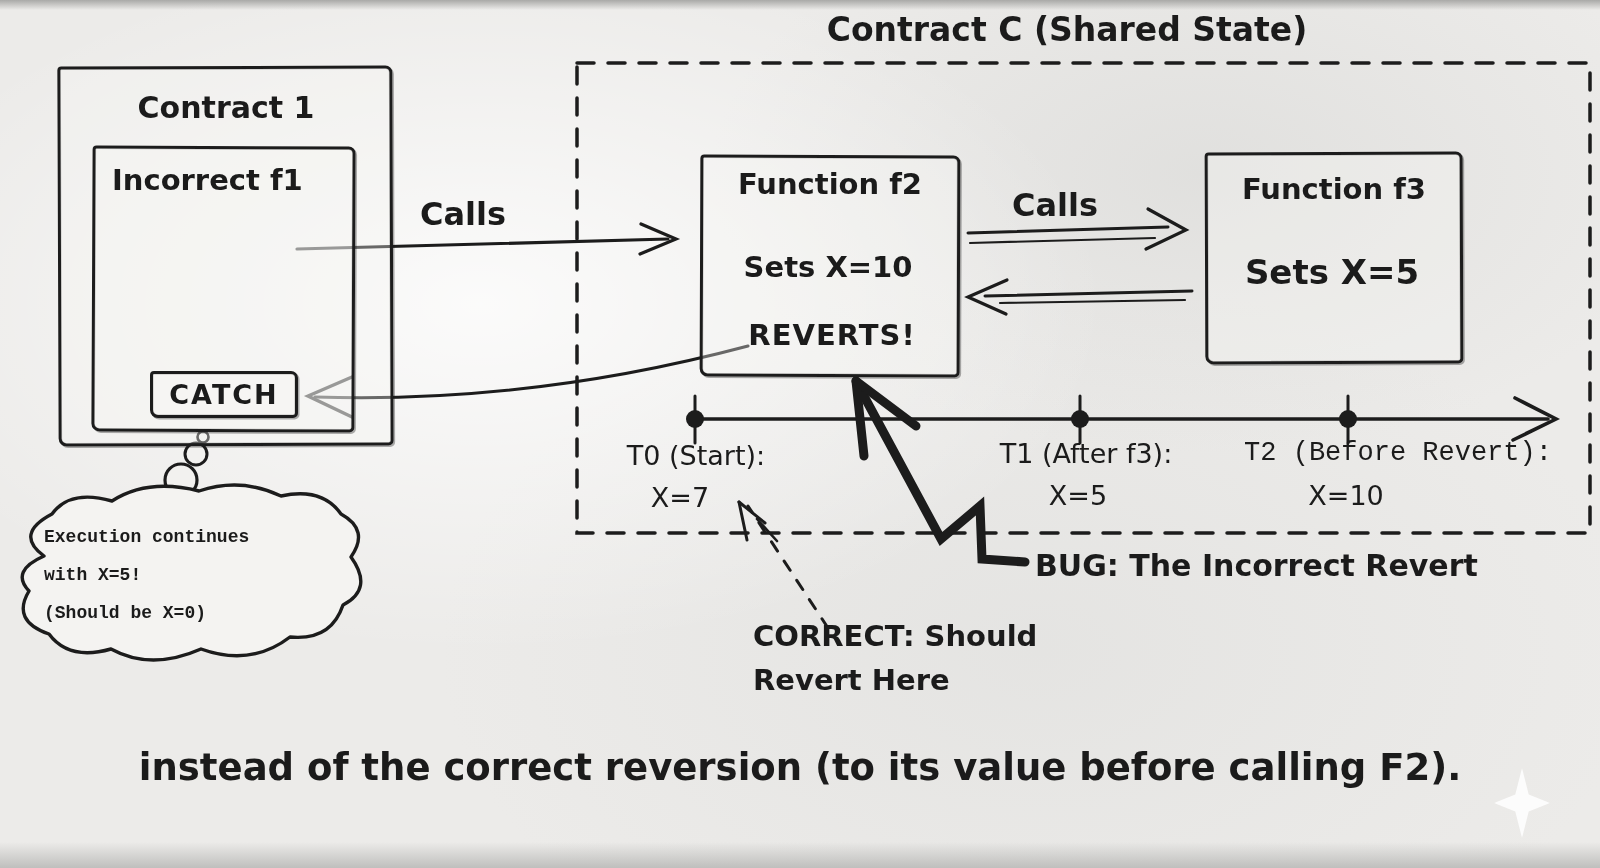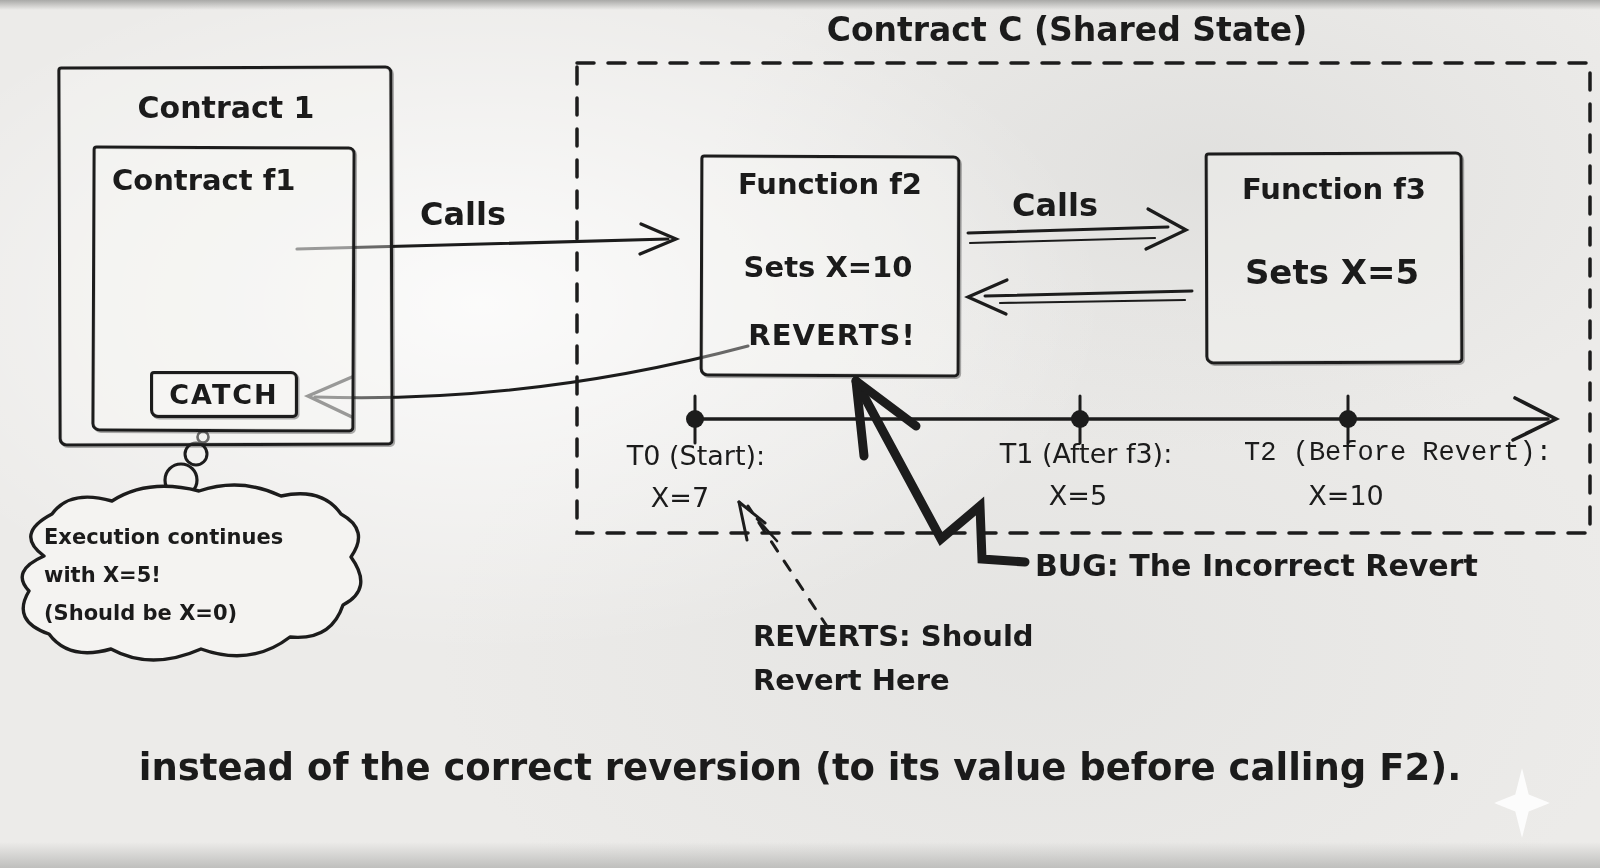--- a/index.html
+++ b/index.html
@@ -129,7 +129,7 @@
 
 <div class="label center-x" style="left:226px; top:90px; font-size:30px; font-weight:600;">Contract 1</div>
 
-<div class="label" style="left:112px; top:163px; font-size:29px; font-weight:600;">Contract f1</div>
+<div class="label" style="left:112px; top:163px; font-size:29px; font-weight:600;">Incorrect f1</div>
 
 <div class="label center-x" style="left:224px; top:379px; font-size:27px; font-weight:700; letter-spacing:2px;">CATCH</div>
 

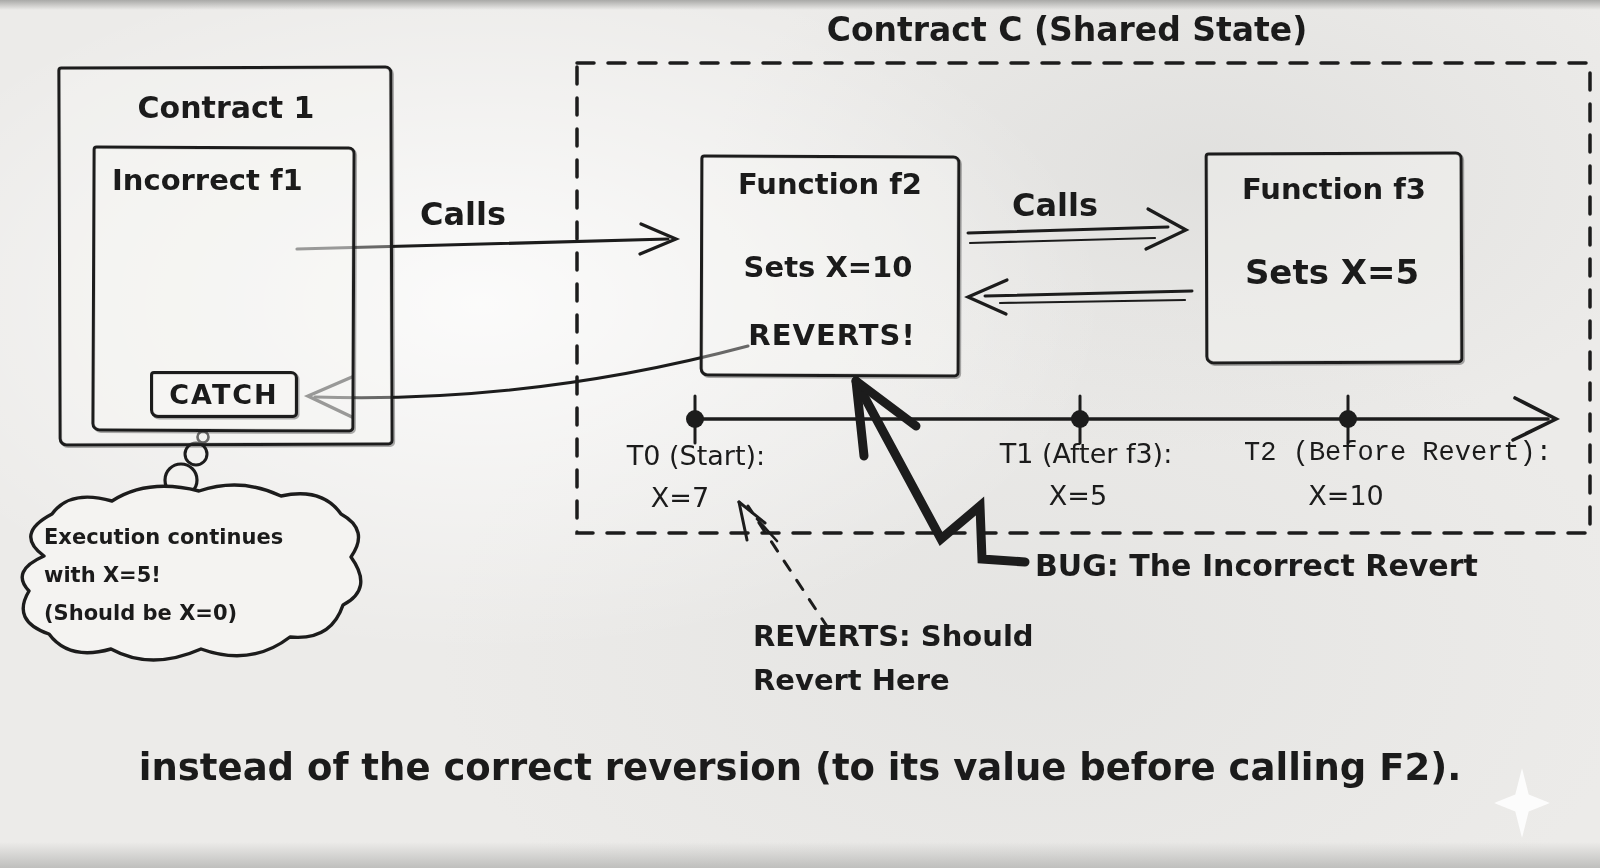--- a/index.html
+++ b/index.html
@@ -153,7 +153,7 @@
 <div class="label center-x" style="left:1398px; top:438px; font-size:27px;font-family:Liberation Mono, monospace;">T2 (Before Revert):</div>
 <div class="label center-x" style="left:1346px; top:480px; font-size:27px;">X=10</div>
 
-<div class="abs" style="left:44px; top:518px; width:300px; font-size:21px; line-height:38px; font-weight:600;">
+<div class="abs" style="left:44px; top:518px; width:300px; font-size:18px; line-height:38px; font-weight:600;font-family:Liberation Mono, monospace;">
   <div>Execution continues</div>
   <div>with X=5!</div>
   <div>(Should be X=0)</div>

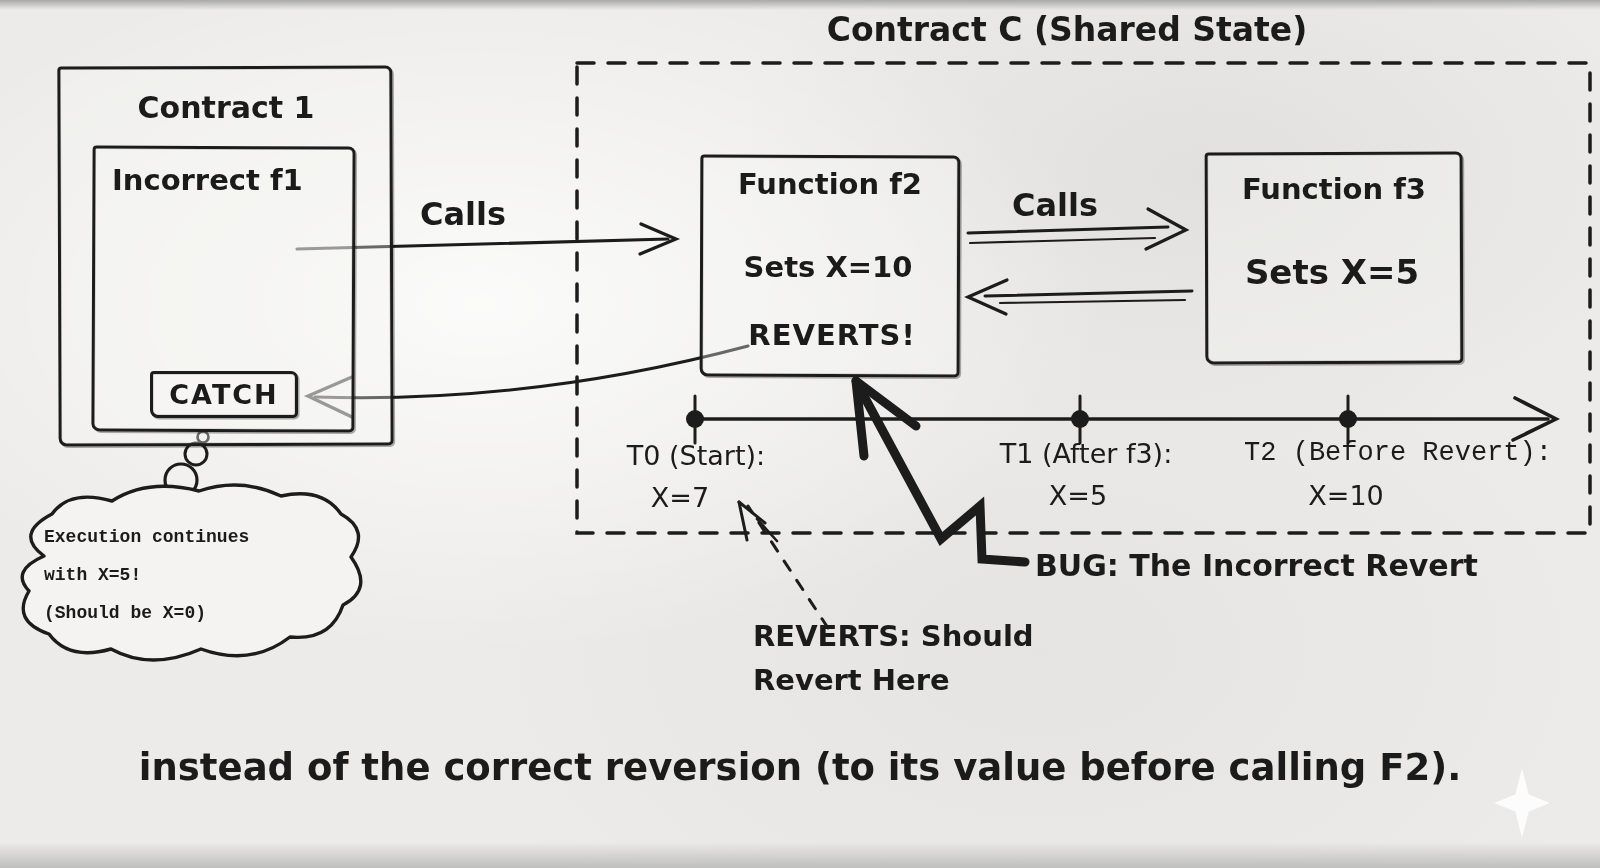--- a/index.html
+++ b/index.html
@@ -162,7 +162,7 @@
 <div class="label" style="left:1035px; top:548px; font-size:30px; font-weight:700;">BUG: The Incorrect Revert</div>
 
 <div class="abs" style="left:753px; top:614px; font-size:29px; line-height:44px; font-weight:600;">
-  <div>REVERTS: Should</div>
+  <div>CORRECT: Should</div>
   <div>Revert Here</div>
 </div>
 

